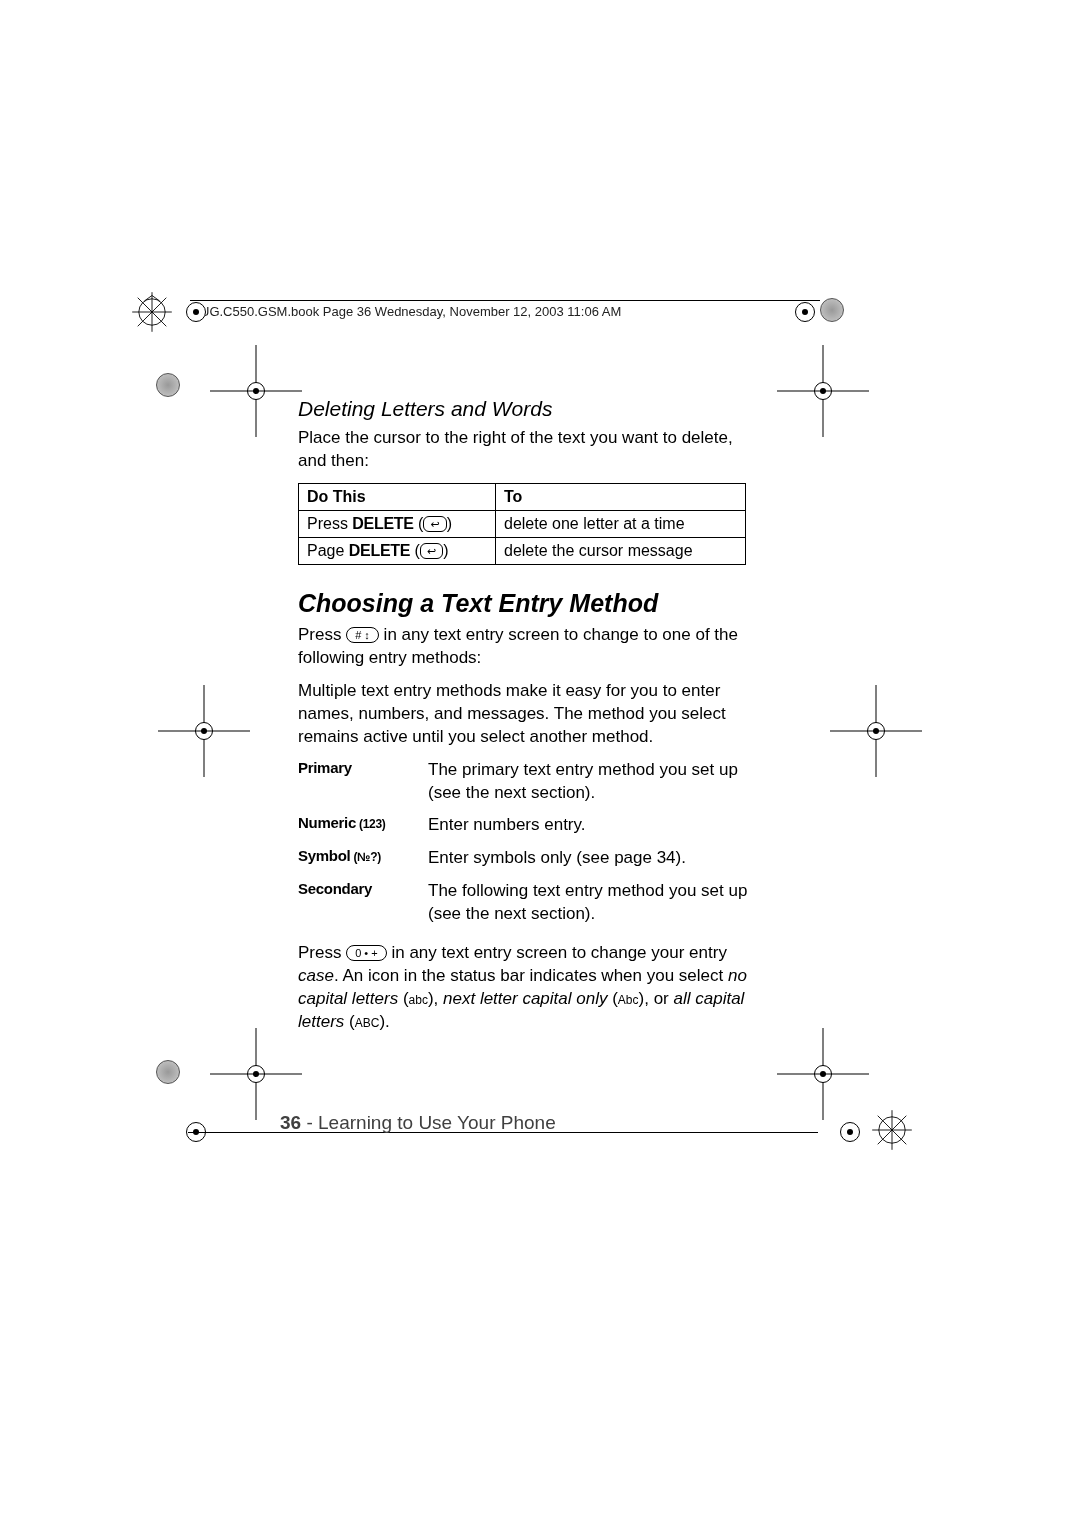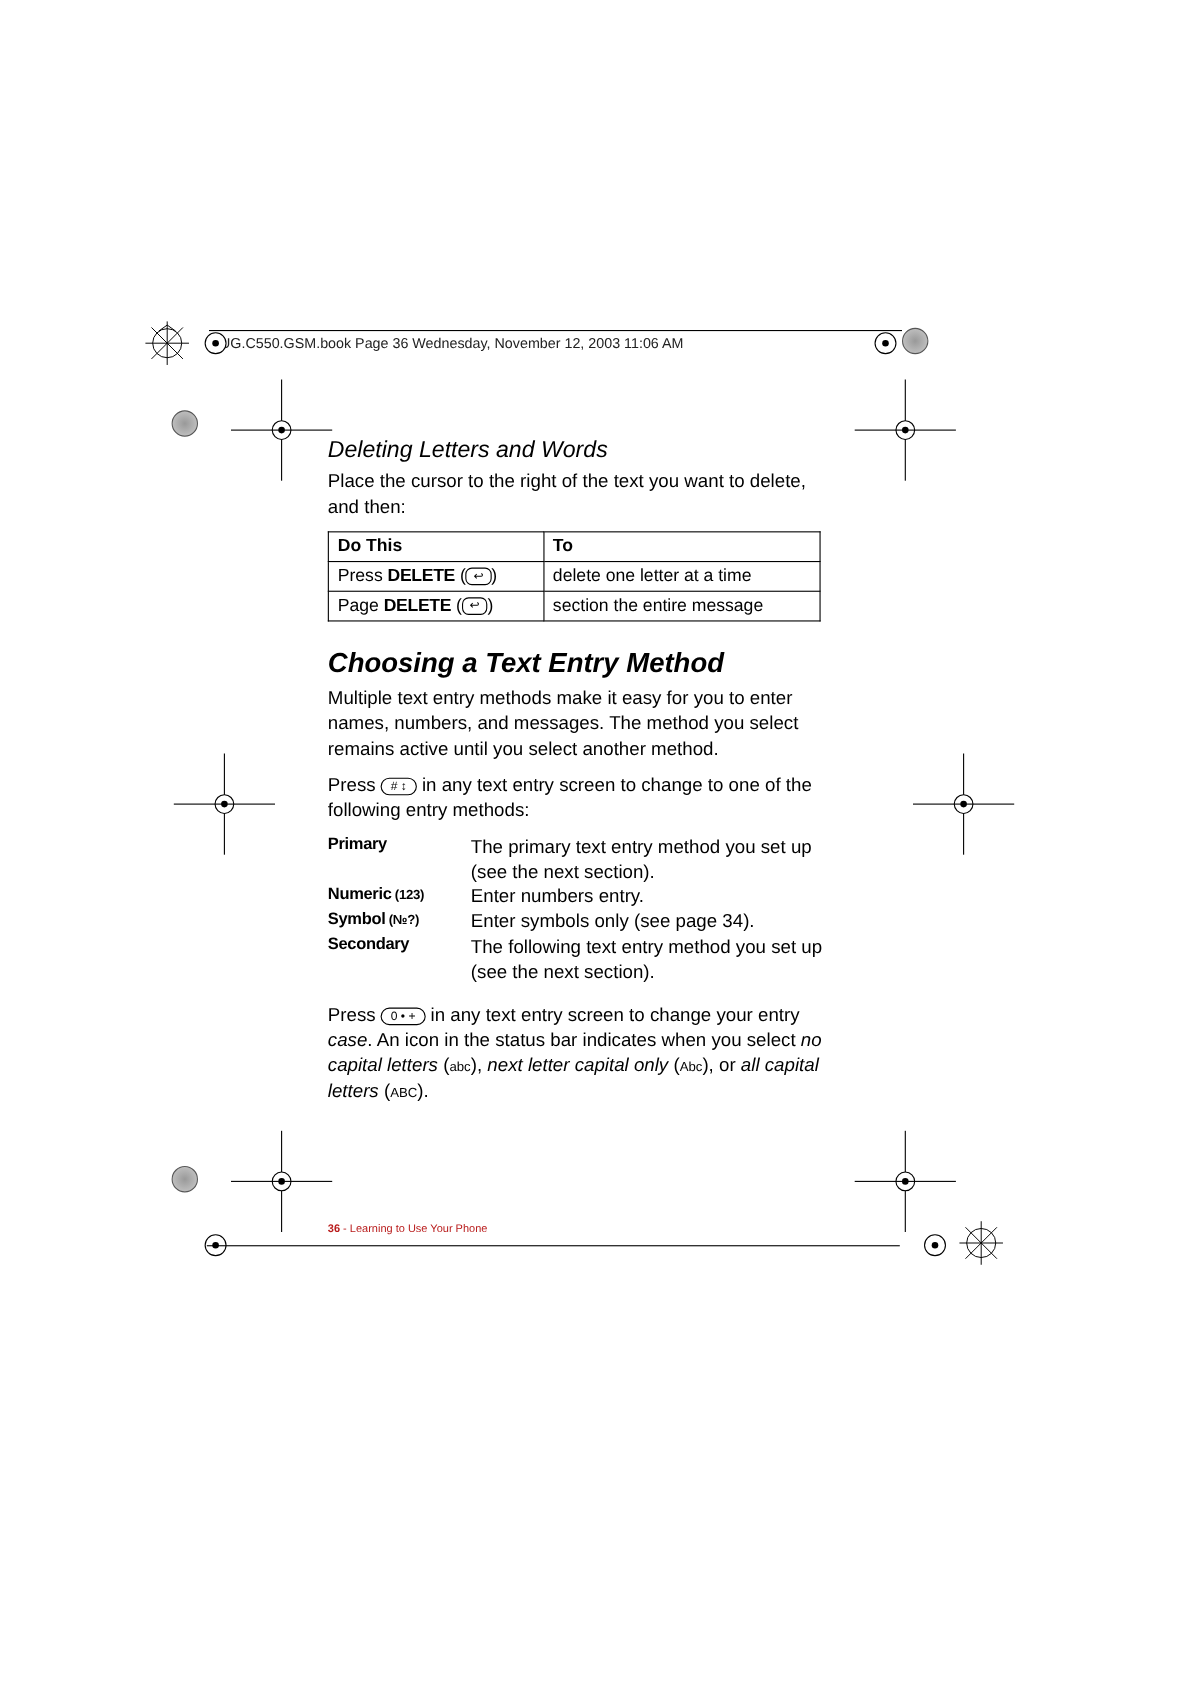--- a/index.html
+++ b/index.html
@@ -176,7 +176,7 @@
       <td>
         <span>Page </span><span class="sans-bold">DELETE</span><span> (</span><span class="keyicon">↩</span><span>)</span>
       </td>
-      <td>section the entire message</td>
+      <td>delete the cursor message</td>
     </tr>
   </tbody>
     </table>

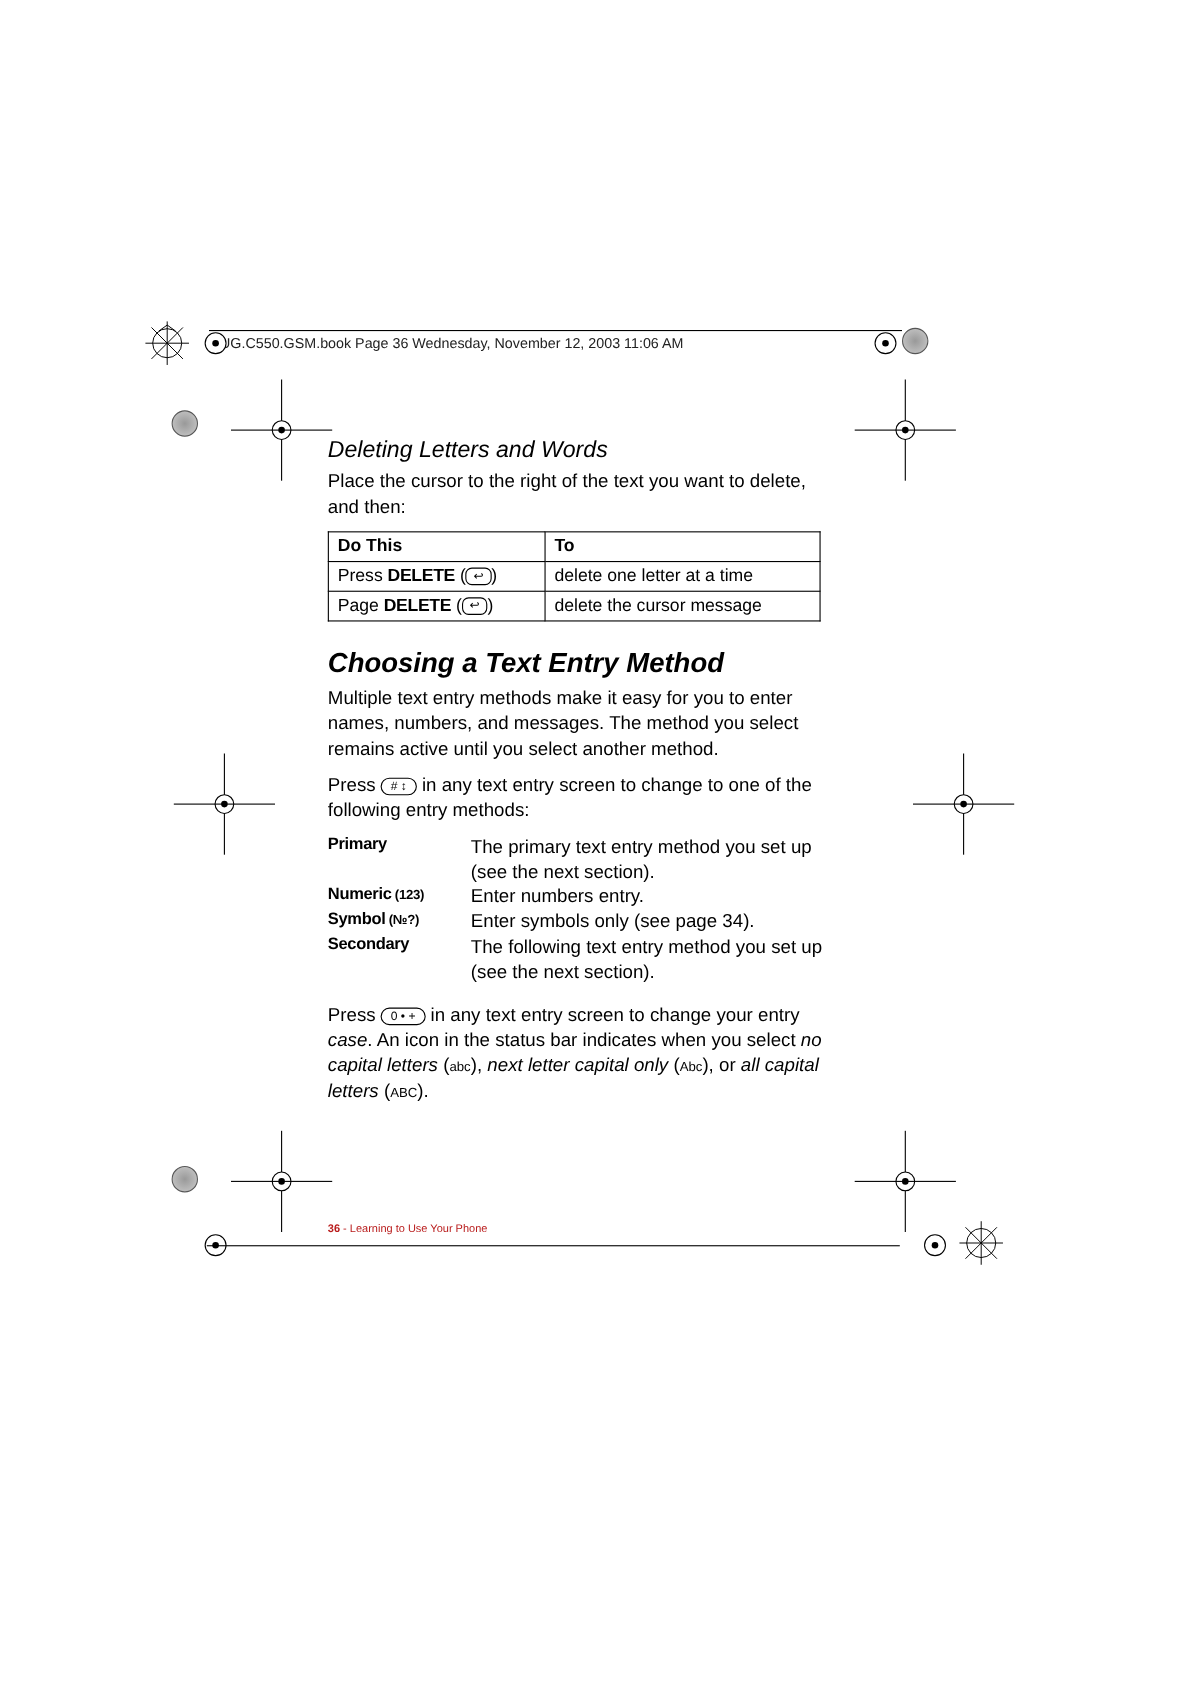--- a/index.html
+++ b/index.html
@@ -182,10 +182,10 @@
     </table>
 
   <h2 class="italic">Choosing a Text Entry Method</h2>
-  <p>Multiple text entry methods make it easy for you to enter names, numbers, and messages. The method you select remains active until you select another method.</p>
   <p>
     <span>Press </span><span class="keyicon oval"># ↕</span><span> in any text entry screen to change to one of the following entry methods:</span>
   </p>
+  <p>Multiple text entry methods make it easy for you to enter names, numbers, and messages. The method you select remains active until you select another method.</p>
 
   <div class="deflist">
     <div class="term"><span>Primary</span><span class="smallcode"></span></div>

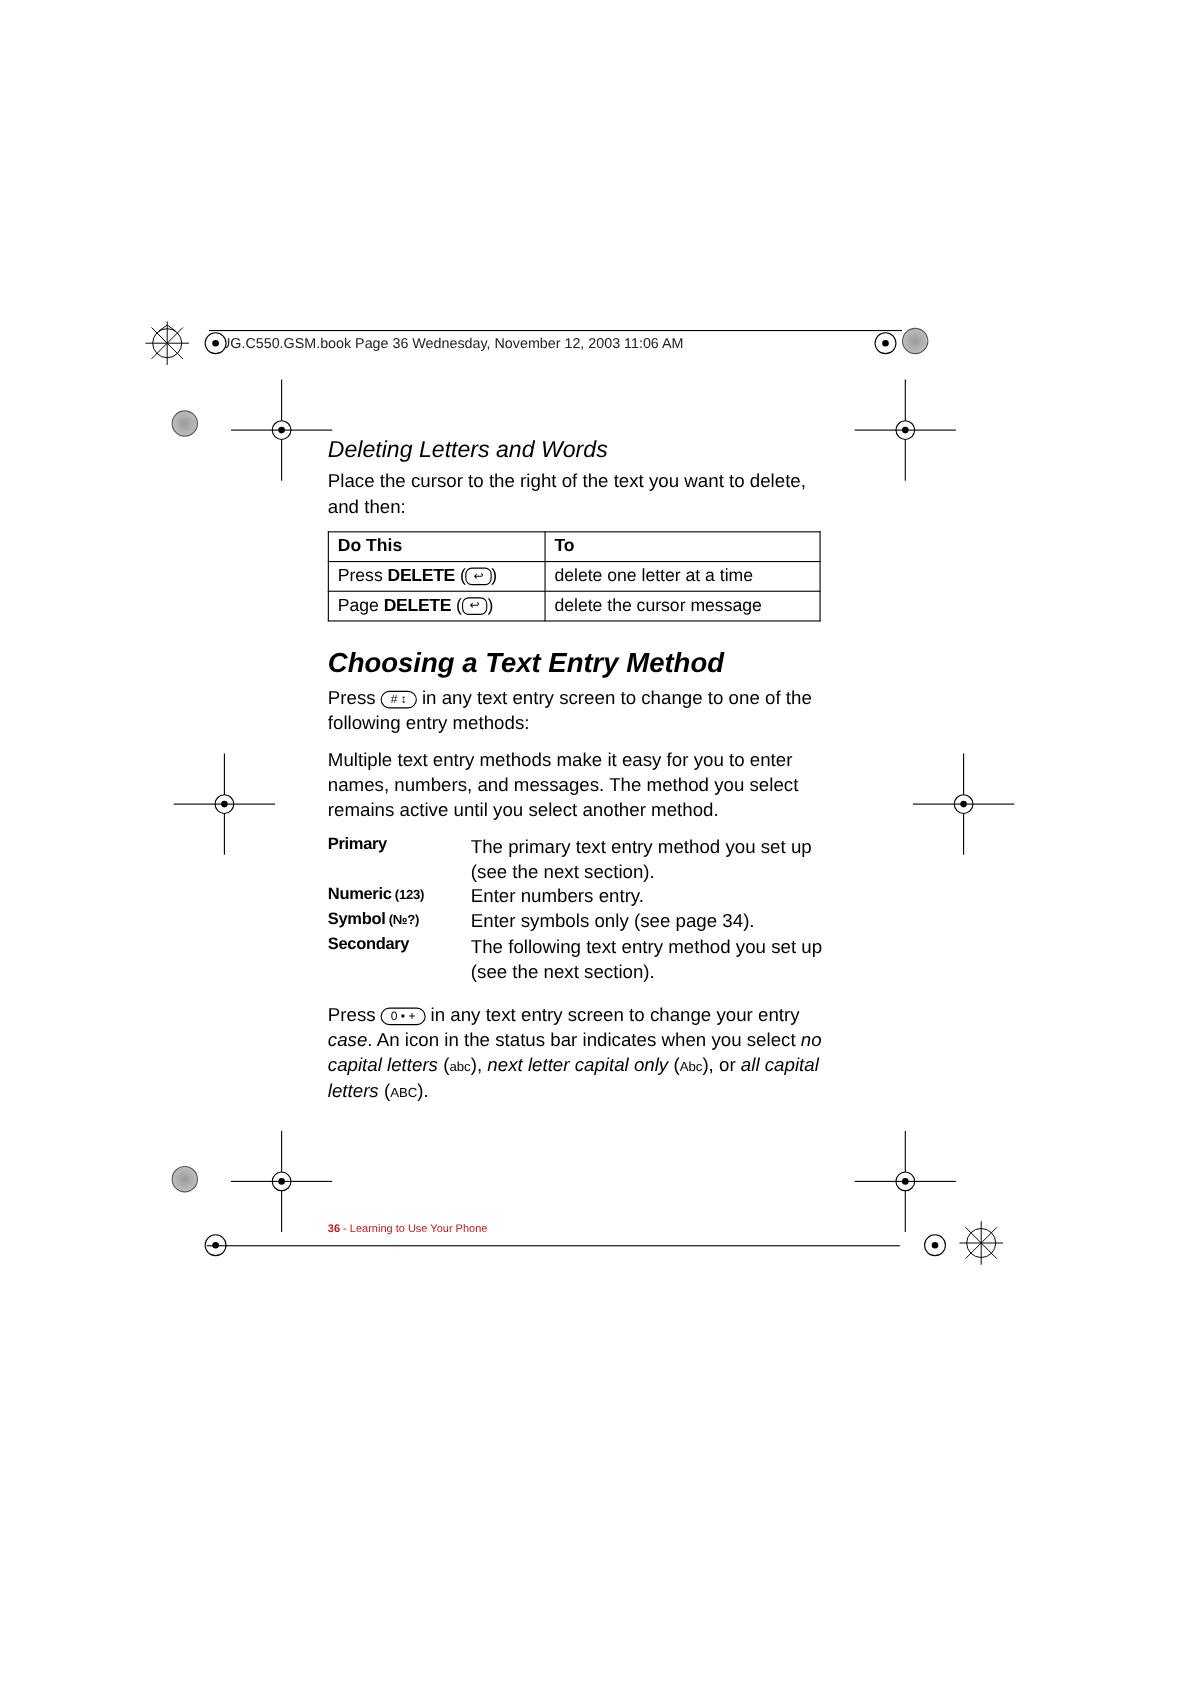--- a/index.html
+++ b/index.html
@@ -85,7 +85,7 @@
   }
   .keyicon.oval { border-radius: 9px; padding: 0 8px; }
 
-  .deflist { display:grid; grid-template-columns: 130px 1fr; margin:10px 0 16px 0; }
+  .deflist { display:grid; grid-template-columns: 130px 1fr; row-gap:10px; margin:10px 0 16px 0; }
   .deflist .term { font-weight:bold; font-family: Arial, sans-serif; font-size:15px; letter-spacing:-0.3px; }
   .deflist .def  { font-size:17px; line-height:1.35; }
   .smallcode { font-size:12px; }

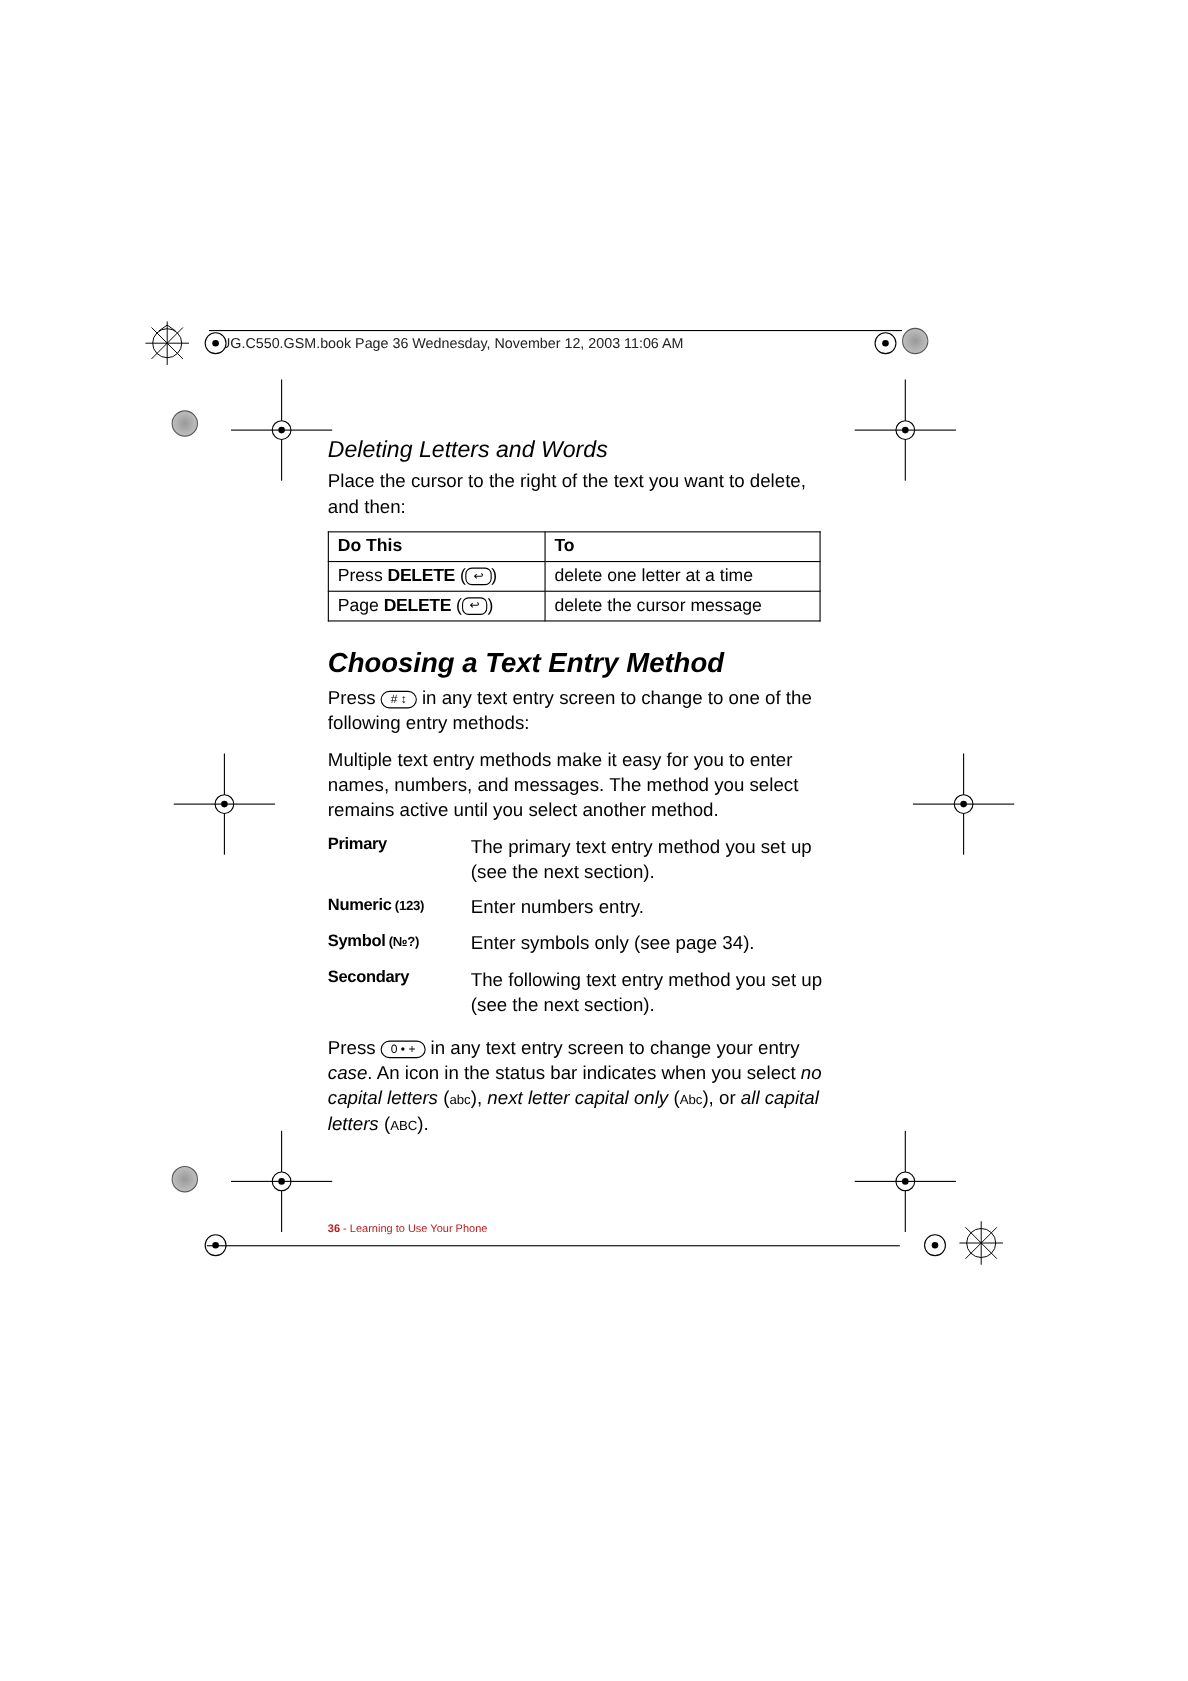--- a/index.html
+++ b/index.html
@@ -91,7 +91,7 @@
   .smallcode { font-size:12px; }
 
   .footer {
-    position:absolute; left:298px; top:1112px; font-size:10px; color:#b91c1c;
+    position:absolute; left:280px; top:1112px; font-size:19px; color:#404040;
   }
   .footer b { font-weight:bold; }
 </style>

